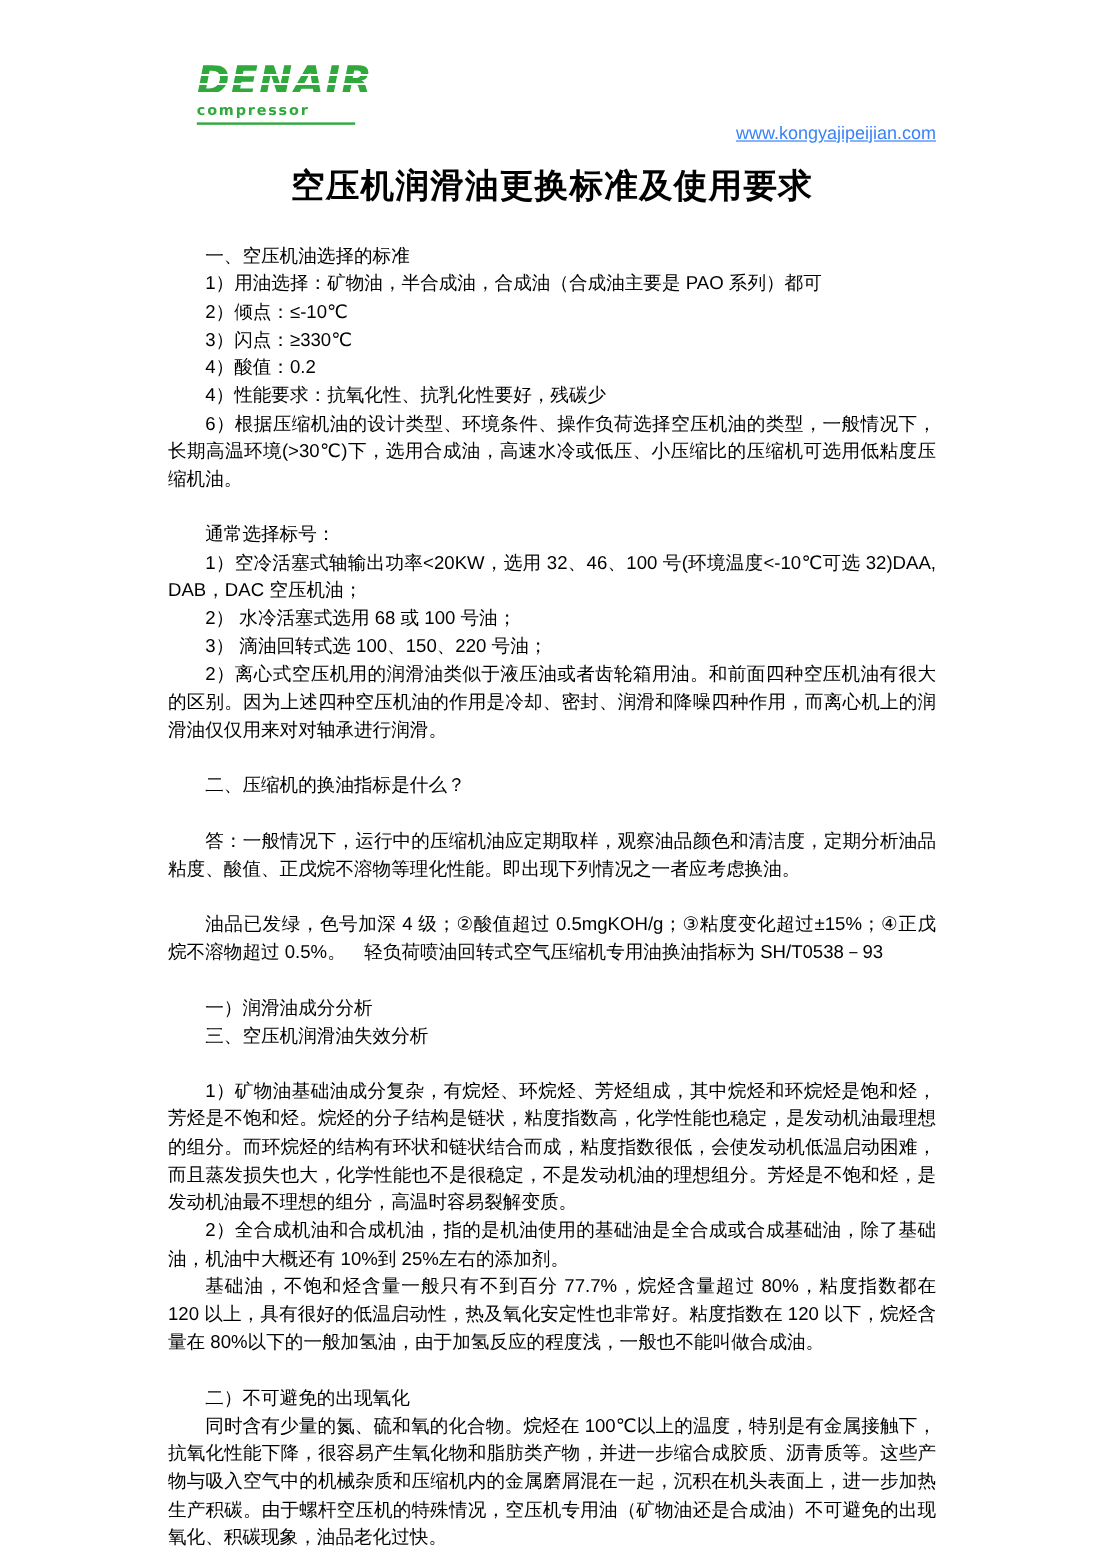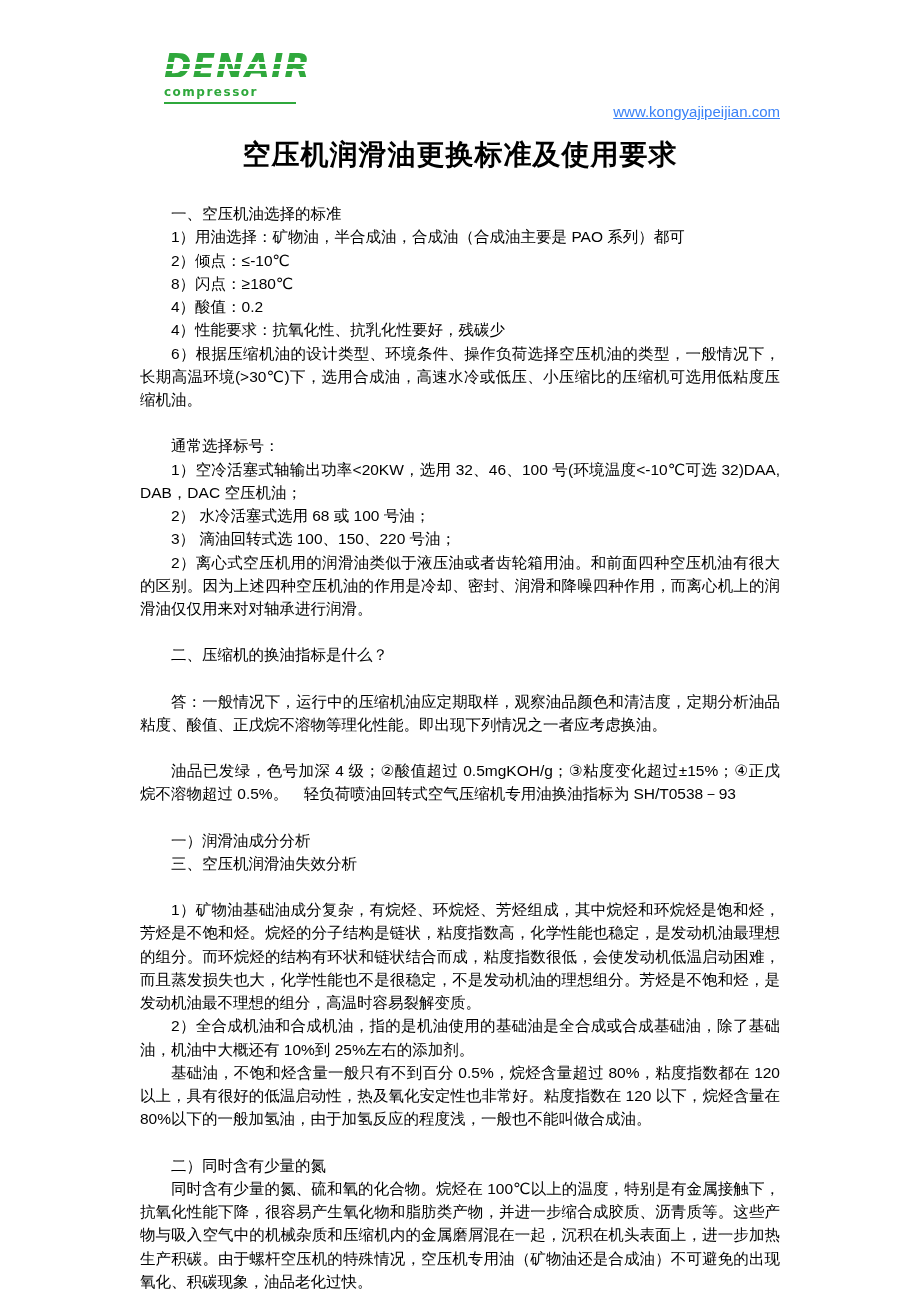--- a/index.html
+++ b/index.html
@@ -132,7 +132,7 @@
       <p class="para">一、空压机油选择的标准</p>
       <p class="para">1）用油选择：矿物油，半合成油，合成油（合成油主要是 PAO 系列）都可</p>
       <p class="para">2）倾点：≤-10℃</p>
-      <p class="para">8）闪点：≥180℃</p>
+      <p class="para">3）闪点：≥330℃</p>
       <p class="para">4）酸值：0.2</p>
       <p class="para">4）性能要求：抗氧化性、抗乳化性要好，残碳少</p>
       <p class="para">6）根据压缩机油的设计类型、环境条件、操作负荷选择空压机油的类型，一般情况下，长期高温环境(&gt;30℃)下，选用合成油，高速水冷或低压、小压缩比的压缩机可选用低粘度压缩机油。</p>

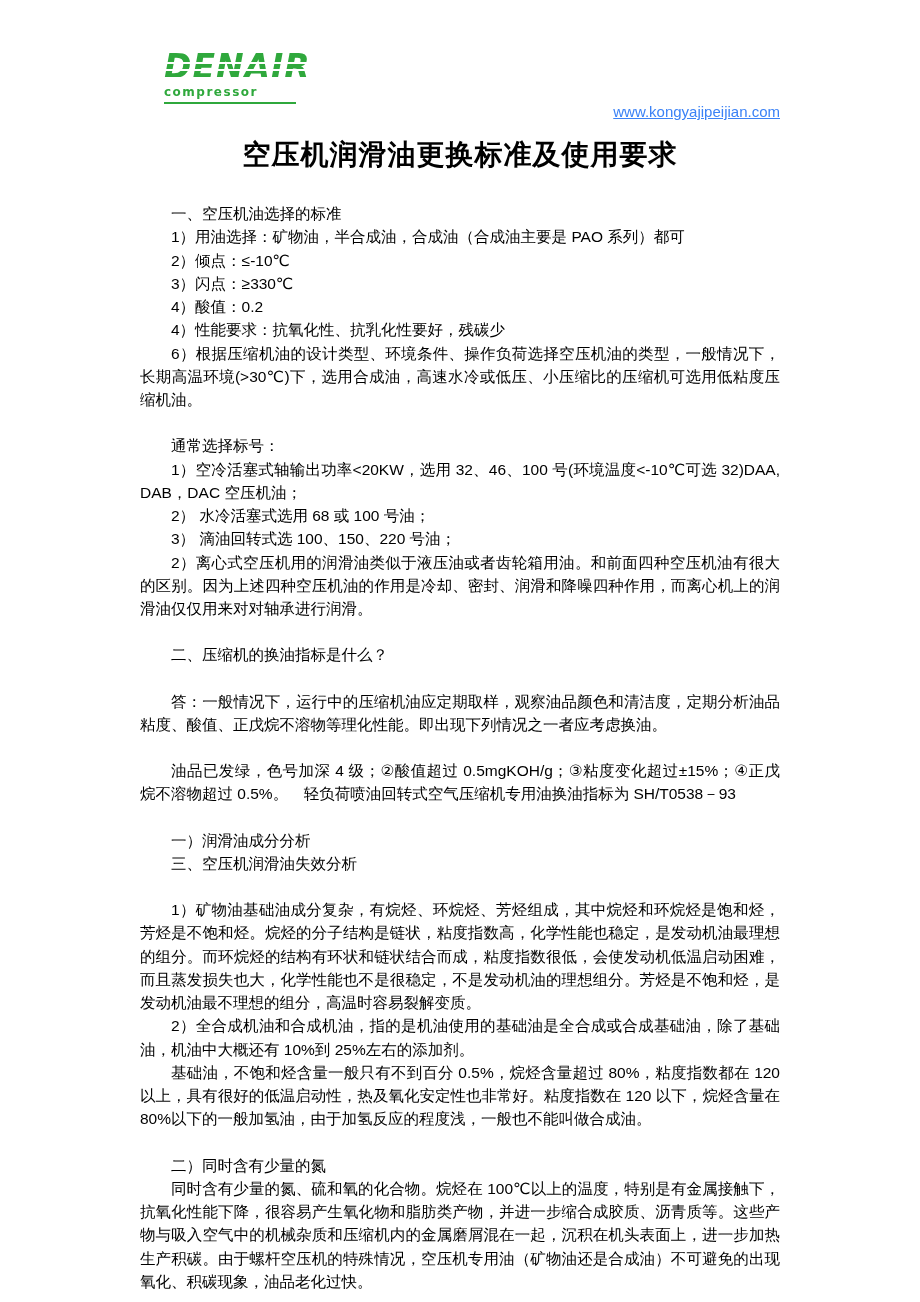--- a/index.html
+++ b/index.html
@@ -148,7 +148,7 @@
       <p class="para">三、空压机润滑油失效分析</p>
       <p class="para spaced">1）矿物油基础油成分复杂，有烷烃、环烷烃、芳烃组成，其中烷烃和环烷烃是饱和烃，芳烃是不饱和烃。烷烃的分子结构是链状，粘度指数高，化学性能也稳定，是发动机油最理想的组分。而环烷烃的结构有环状和链状结合而成，粘度指数很低，会使发动机低温启动困难，而且蒸发损失也大，化学性能也不是很稳定，不是发动机油的理想组分。芳烃是不饱和烃，是发动机油最不理想的组分，高温时容易裂解变质。</p>
       <p class="para">2）全合成机油和合成机油，指的是机油使用的基础油是全合成或合成基础油，除了基础油，机油中大概还有 10%到 25%左右的添加剂。</p>
-      <p class="para">基础油，不饱和烃含量一般只有不到百分 0.5%，烷烃含量超过 80%，粘度指数都在 120 以上，具有很好的低温启动性，热及氧化安定性也非常好。粘度指数在 120 以下，烷烃含量在 80%以下的一般加氢油，由于加氢反应的程度浅，一般也不能叫做合成油。</p>
+      <p class="para">基础油，不饱和烃含量一般只有不到百分 77.7%，烷烃含量超过 80%，粘度指数都在 120 以上，具有很好的低温启动性，热及氧化安定性也非常好。粘度指数在 120 以下，烷烃含量在 80%以下的一般加氢油，由于加氢反应的程度浅，一般也不能叫做合成油。</p>
       <p class="para spaced">二）同时含有少量的氮</p>
       <p class="para">同时含有少量的氮、硫和氧的化合物。烷烃在 100℃以上的温度，特别是有金属接触下，抗氧化性能下降，很容易产生氧化物和脂肪类产物，并进一步缩合成胶质、沥青质等。这些产物与吸入空气中的机械杂质和压缩机内的金属磨屑混在一起，沉积在机头表面上，进一步加热生产积碳。由于螺杆空压机的特殊情况，空压机专用油（矿物油还是合成油）不可避免的出现氧化、积碳现象，油品老化过快。</p>
     </div>

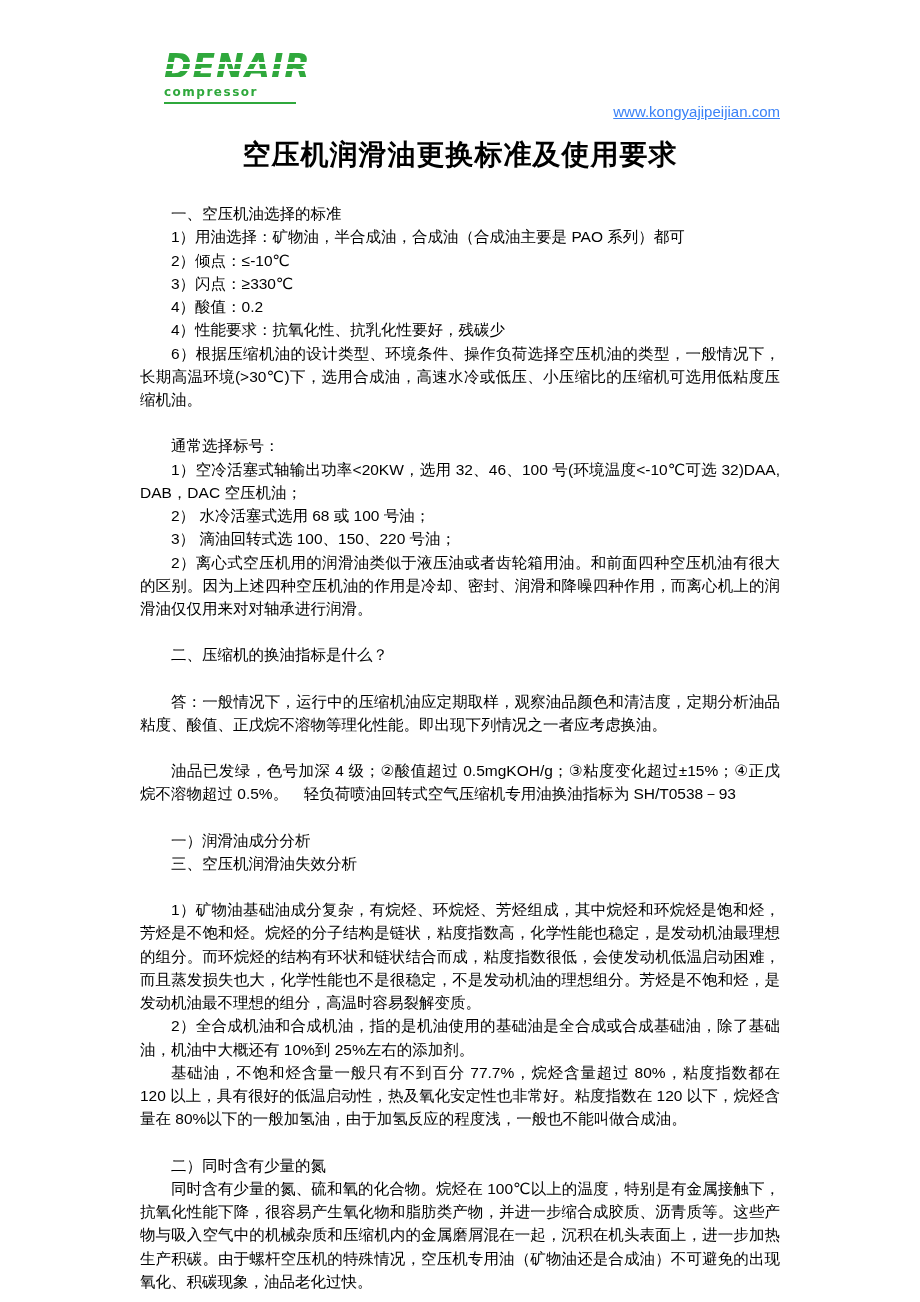--- a/index.html
+++ b/index.html
@@ -149,7 +149,7 @@
       <p class="para spaced">1）矿物油基础油成分复杂，有烷烃、环烷烃、芳烃组成，其中烷烃和环烷烃是饱和烃，芳烃是不饱和烃。烷烃的分子结构是链状，粘度指数高，化学性能也稳定，是发动机油最理想的组分。而环烷烃的结构有环状和链状结合而成，粘度指数很低，会使发动机低温启动困难，而且蒸发损失也大，化学性能也不是很稳定，不是发动机油的理想组分。芳烃是不饱和烃，是发动机油最不理想的组分，高温时容易裂解变质。</p>
       <p class="para">2）全合成机油和合成机油，指的是机油使用的基础油是全合成或合成基础油，除了基础油，机油中大概还有 10%到 25%左右的添加剂。</p>
       <p class="para">基础油，不饱和烃含量一般只有不到百分 77.7%，烷烃含量超过 80%，粘度指数都在 120 以上，具有很好的低温启动性，热及氧化安定性也非常好。粘度指数在 120 以下，烷烃含量在 80%以下的一般加氢油，由于加氢反应的程度浅，一般也不能叫做合成油。</p>
-      <p class="para spaced">二）同时含有少量的氮</p>
+      <p class="para spaced">二）不可避免的出现氧化</p>
       <p class="para">同时含有少量的氮、硫和氧的化合物。烷烃在 100℃以上的温度，特别是有金属接触下，抗氧化性能下降，很容易产生氧化物和脂肪类产物，并进一步缩合成胶质、沥青质等。这些产物与吸入空气中的机械杂质和压缩机内的金属磨屑混在一起，沉积在机头表面上，进一步加热生产积碳。由于螺杆空压机的特殊情况，空压机专用油（矿物油还是合成油）不可避免的出现氧化、积碳现象，油品老化过快。</p>
     </div>
 

